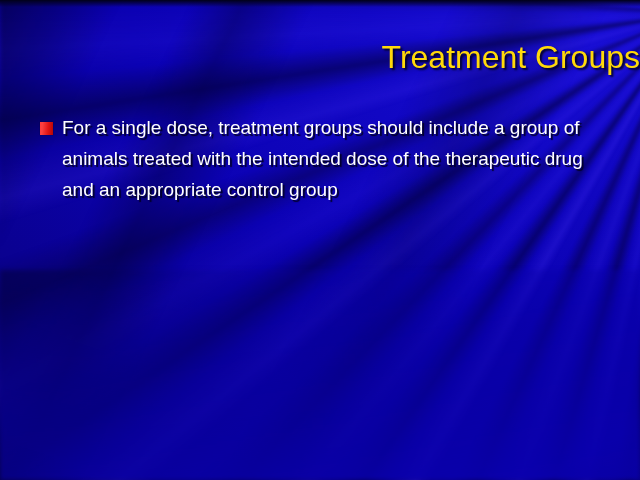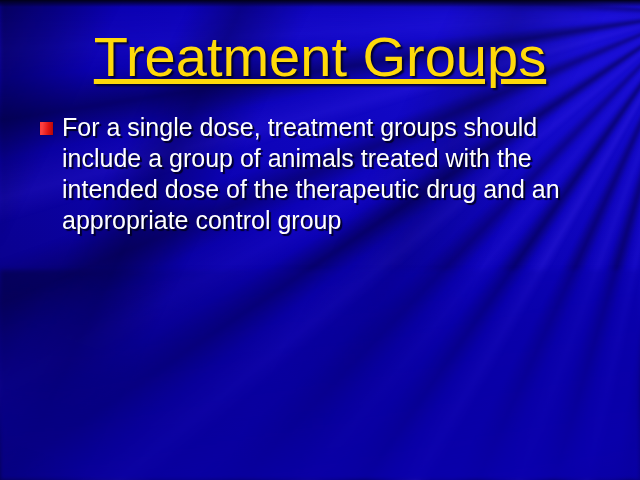--- a/index.html
+++ b/index.html
@@ -132,15 +132,14 @@
     left: 0;
     right: 0;
     top: 34px;
-    text-align: center;
+    text-align: right;
     color: #ffd90a;
-    font-size: 56px;
+    font-size: 32px;
     line-height: 46px;
     font-weight: 400;
     letter-spacing: 0px;
     text-shadow: 2px 2px 2px rgba(0,0,20,0.85);
     white-space: nowrap;
-    text-decoration: underline;
   }
 
   .body-list {

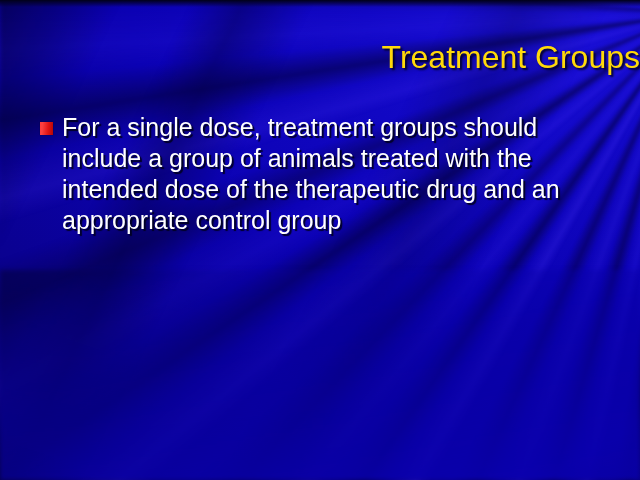--- a/index.html
+++ b/index.html
@@ -166,7 +166,7 @@
   .bullet-text {
     display: block;
     color: #ffffff;
-    font-size: 25px;
+    font-size: 19px;
     line-height: 31px;
     font-weight: 400;
     text-shadow: 2px 2px 1px rgba(0,0,25,0.9);

